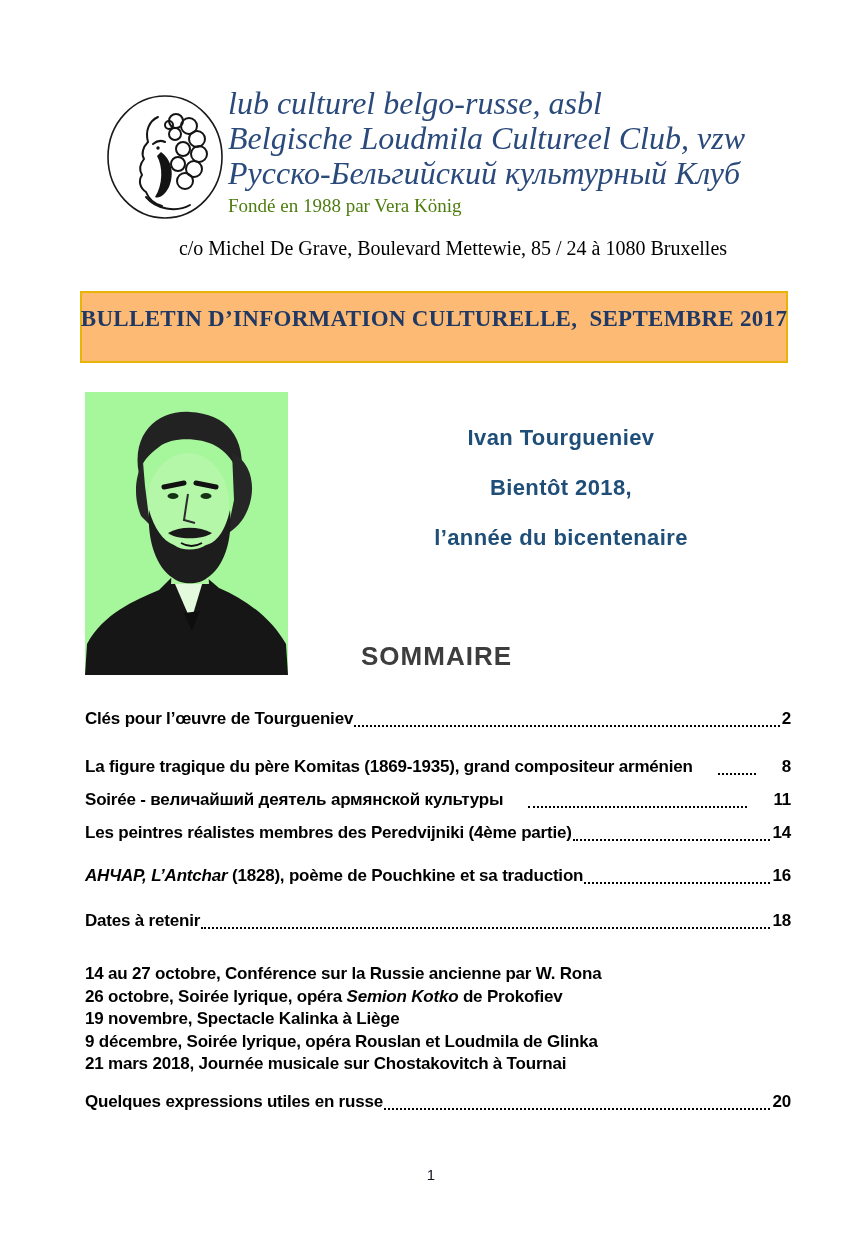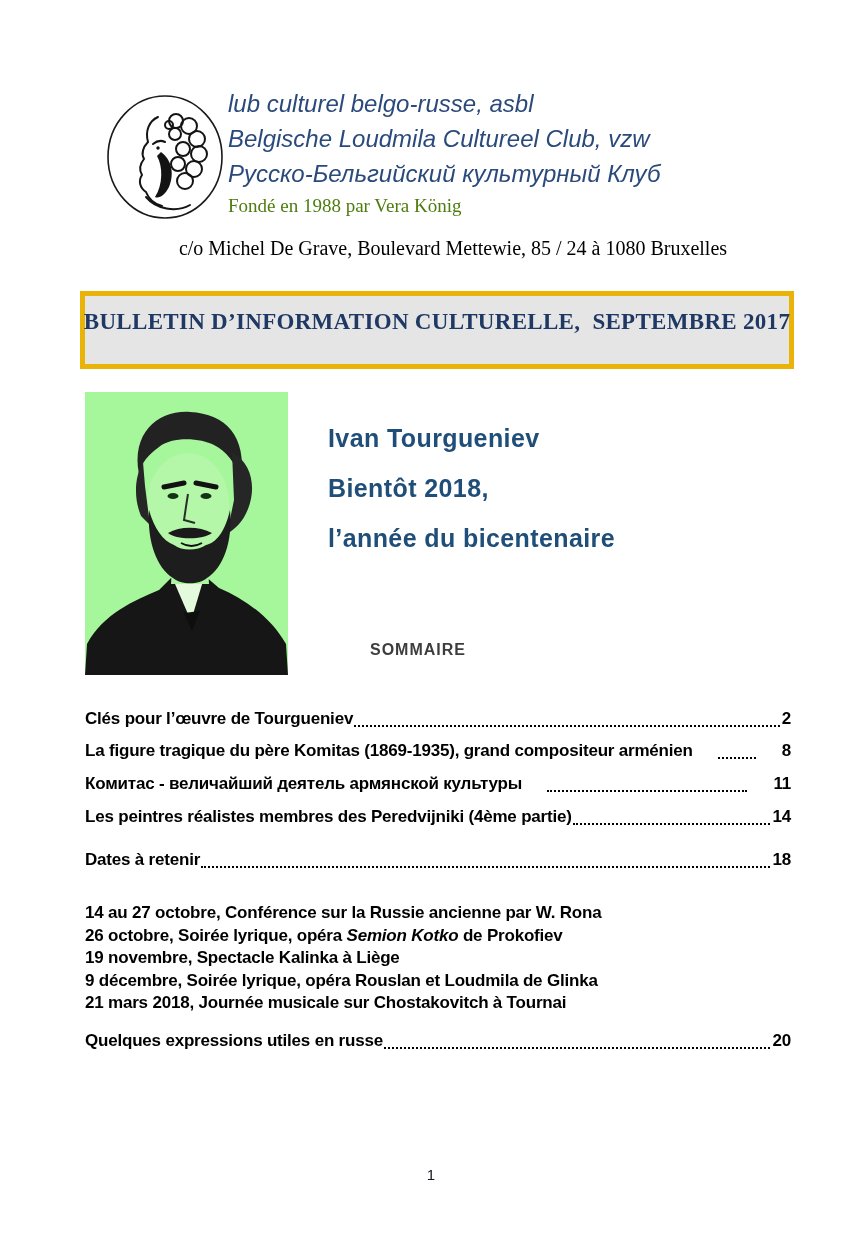--- a/index.html
+++ b/index.html
@@ -12,8 +12,8 @@
   .logo{position:absolute;left:104px;top:92px;width:122px;height:132px;}
   .hdr{position:absolute;left:228px;top:86px;width:560px;}
   .hdr-line{
-    font-family:Liberation Sans, sans-serif;font-style:italic;
-    font-size:24px;line-height:35px;color:var(--header-blue);
+    font-family:Liberation Serif, serif;font-style:italic;
+    font-size:32px;line-height:35px;color:var(--header-blue);
     white-space:nowrap;
   }
   .hdr-founded{

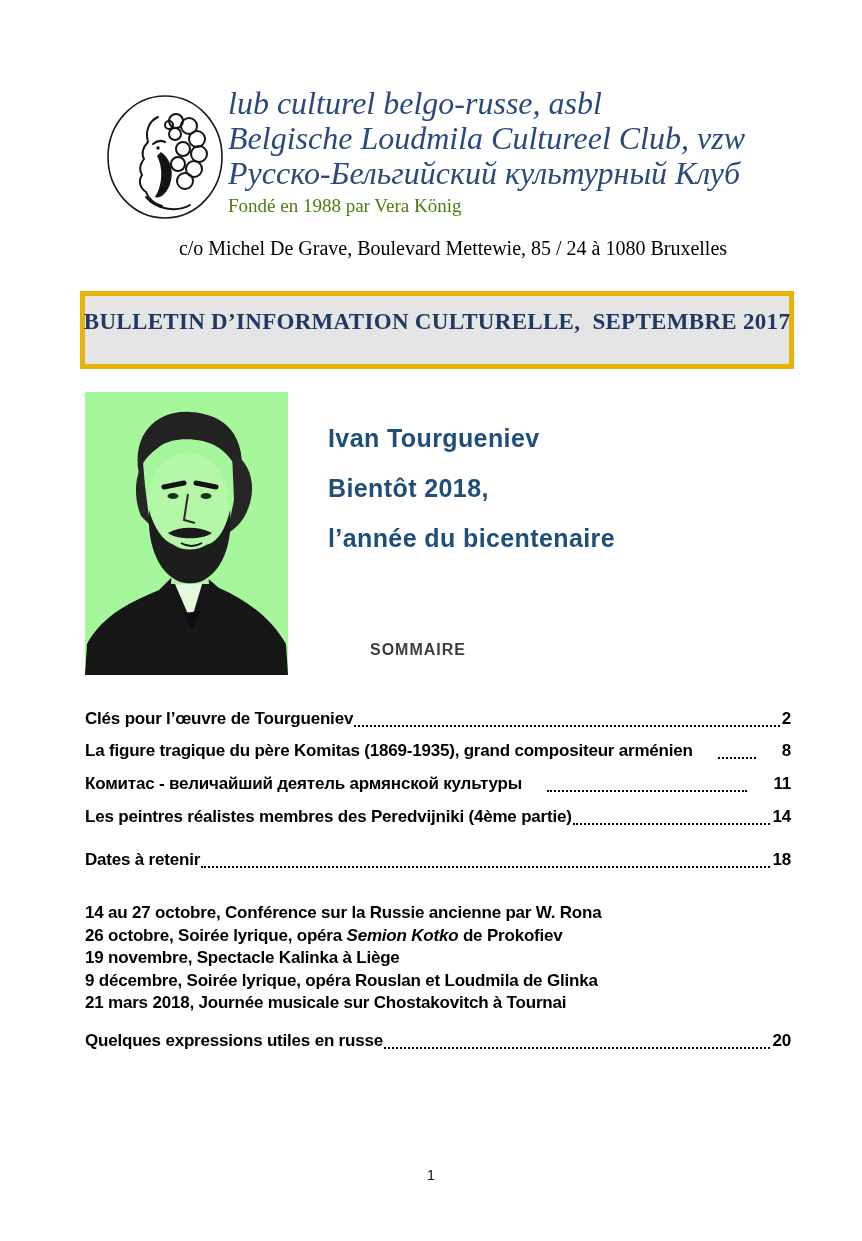--- a/index.html
+++ b/index.html
@@ -27,7 +27,7 @@
   
   .banner{
     position:absolute;left:80px;top:291px;width:704px;height:68px;
-    border:5px solid #eab308;background:#e5e5e5;
+    border:2px solid #eab308;background:#fdba74;
     display:flex;align-items:flex-start;justify-content:center;
   }
   .banner span{

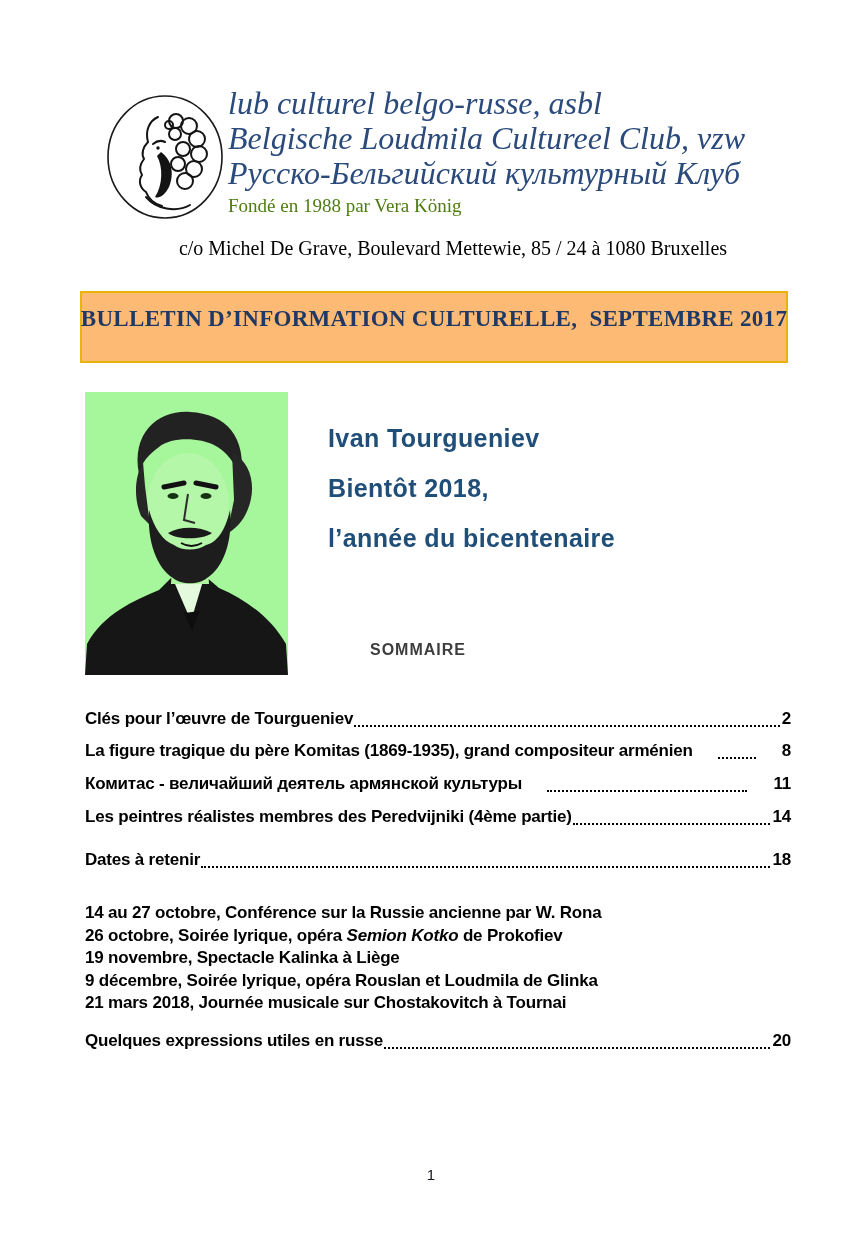--- a/index.html
+++ b/index.html
@@ -38,8 +38,8 @@
   
   .portrait{position:absolute;left:85px;top:392px;width:203px;height:283px;}
   .feature-title{
-    position:absolute;left:328px;top:413px;width:466px;
-    font-weight:bold;font-size:25px;line-height:50px;
+    position:absolute;left:328px;top:413px;width:466px;text-align:center;
+    font-weight:bold;font-size:22px;line-height:50px;
     color:var(--title-blue);letter-spacing:.4px;
   }
   .sommaire{

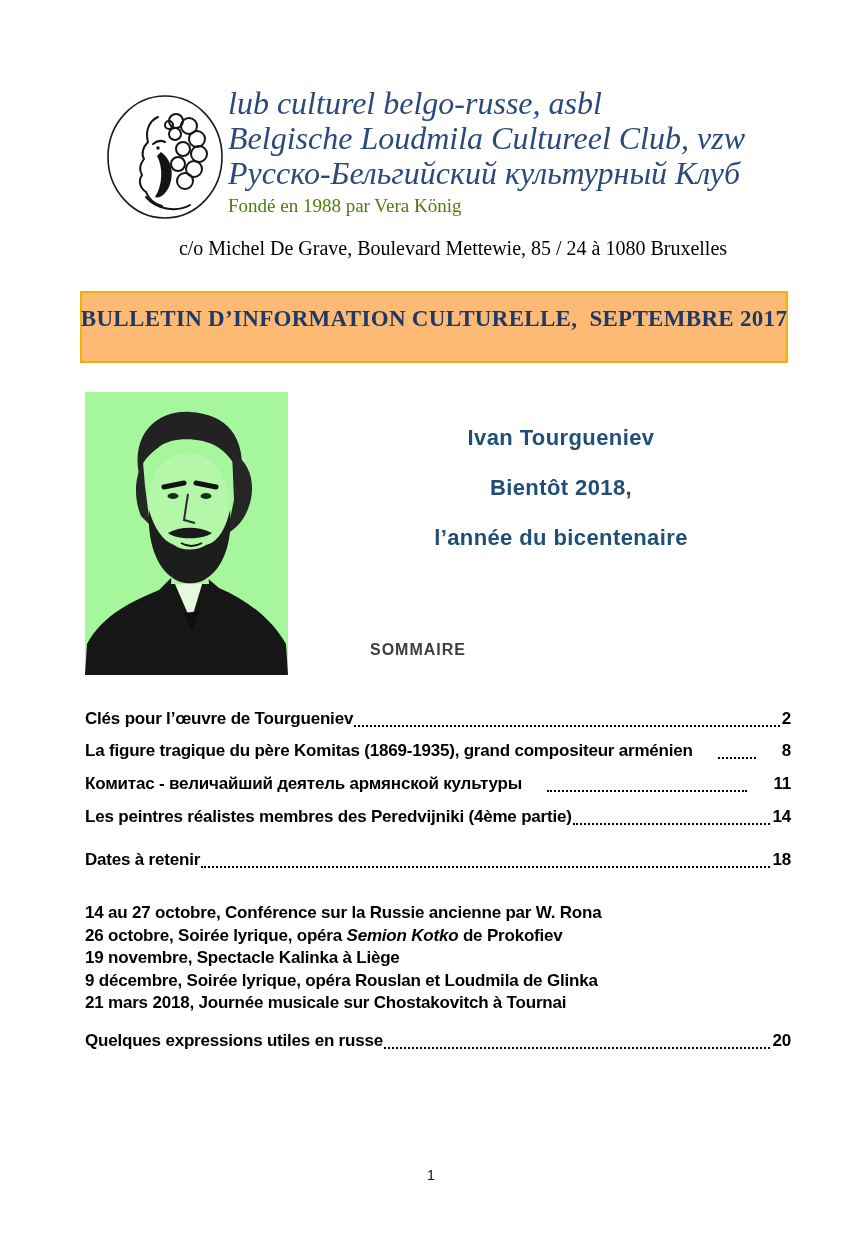--- a/index.html
+++ b/index.html
@@ -43,8 +43,8 @@
     color:var(--title-blue);letter-spacing:.4px;
   }
   .sommaire{
-    position:absolute;left:370px;top:641px;
-    font-weight:bold;font-size:16px;letter-spacing:1px;
+    position:absolute;left:361px;top:641px;
+    font-weight:bold;font-size:26px;letter-spacing:1px;
     color:var(--sommaire-gray);
   }
   

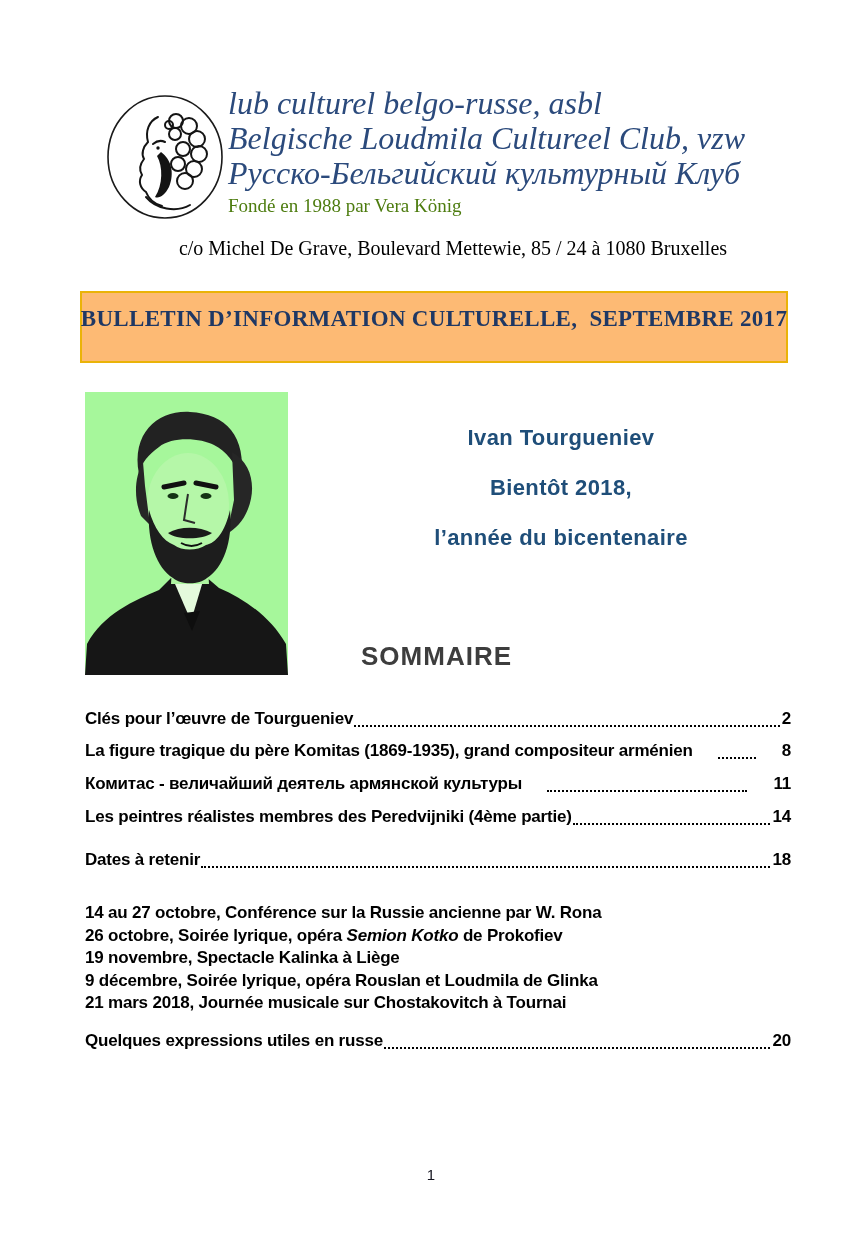--- a/index.html
+++ b/index.html
@@ -58,7 +58,7 @@
     border-bottom:2.7px dotted #000;margin:0 2px 3px 1px;
   }
   .it{font-style:italic;}
-  .mb-a{margin-bottom:10px;align-items:center;}
+  .mb-a{margin-bottom:26px;align-items:center;}
   .mb-b{margin-bottom:11px;gap:24px;}
   .mb-c{margin-bottom:21px;}
   .mb-d{margin-bottom:23px;}

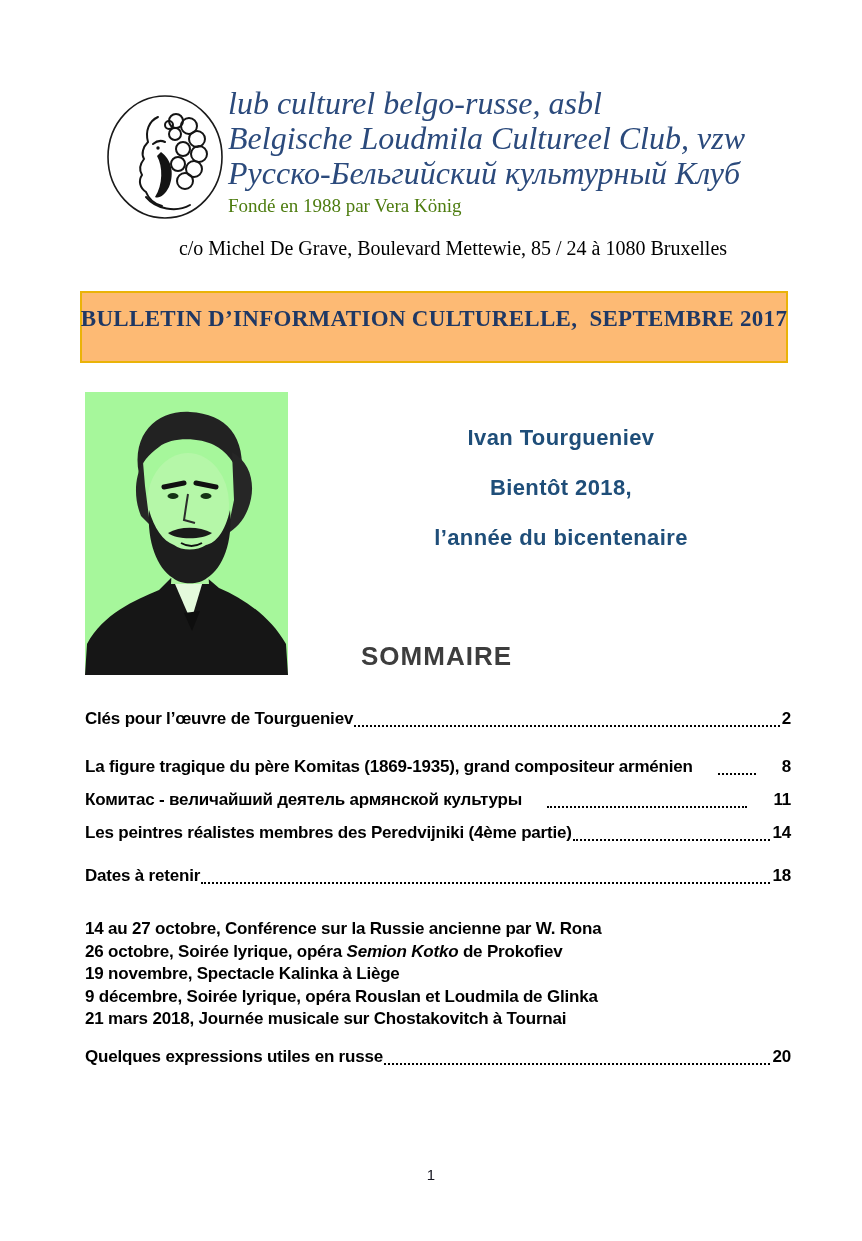--- a/index.html
+++ b/index.html
@@ -175,7 +175,7 @@
     </div>
 
     <div class="toc-row mb-b">
-      <span>Комитас - величайший деятель армянской культуры</span>
+      <span>Soirée - величайший деятель армянской культуры</span>
       <span class="lead"></span>
       <span>11</span>
     </div>

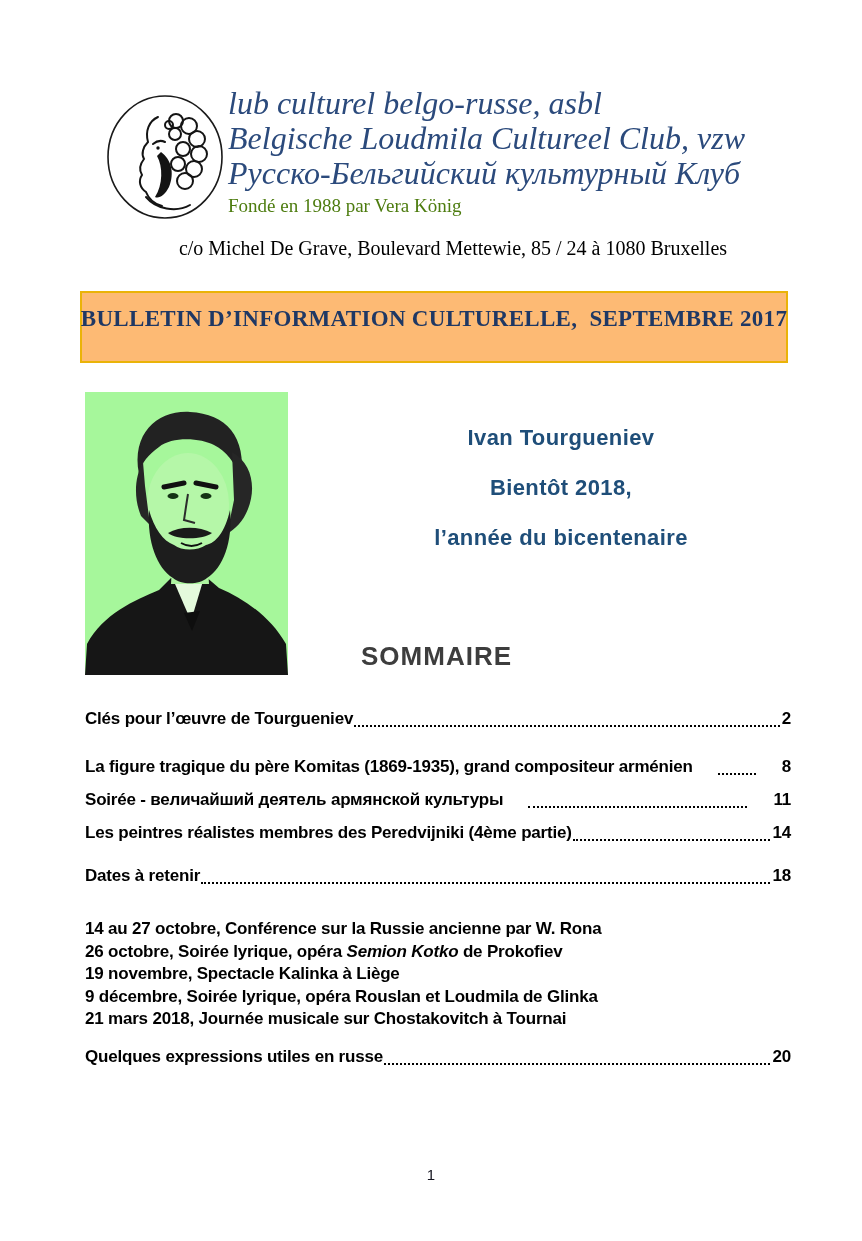--- a/index.html
+++ b/index.html
@@ -186,6 +186,11 @@
       <span>14</span>
     </div>
 
+    <div class="toc-row mb-d">
+      <span><span class="it">АНЧАР, L’Antchar</span><span> (1828), poème de Pouchkine et sa traduction</span></span>
+      <span class="lead"></span>
+      <span>16</span>
+    </div>
 
     <div class="toc-row mb-e">
       <span>Dates à retenir</span>

